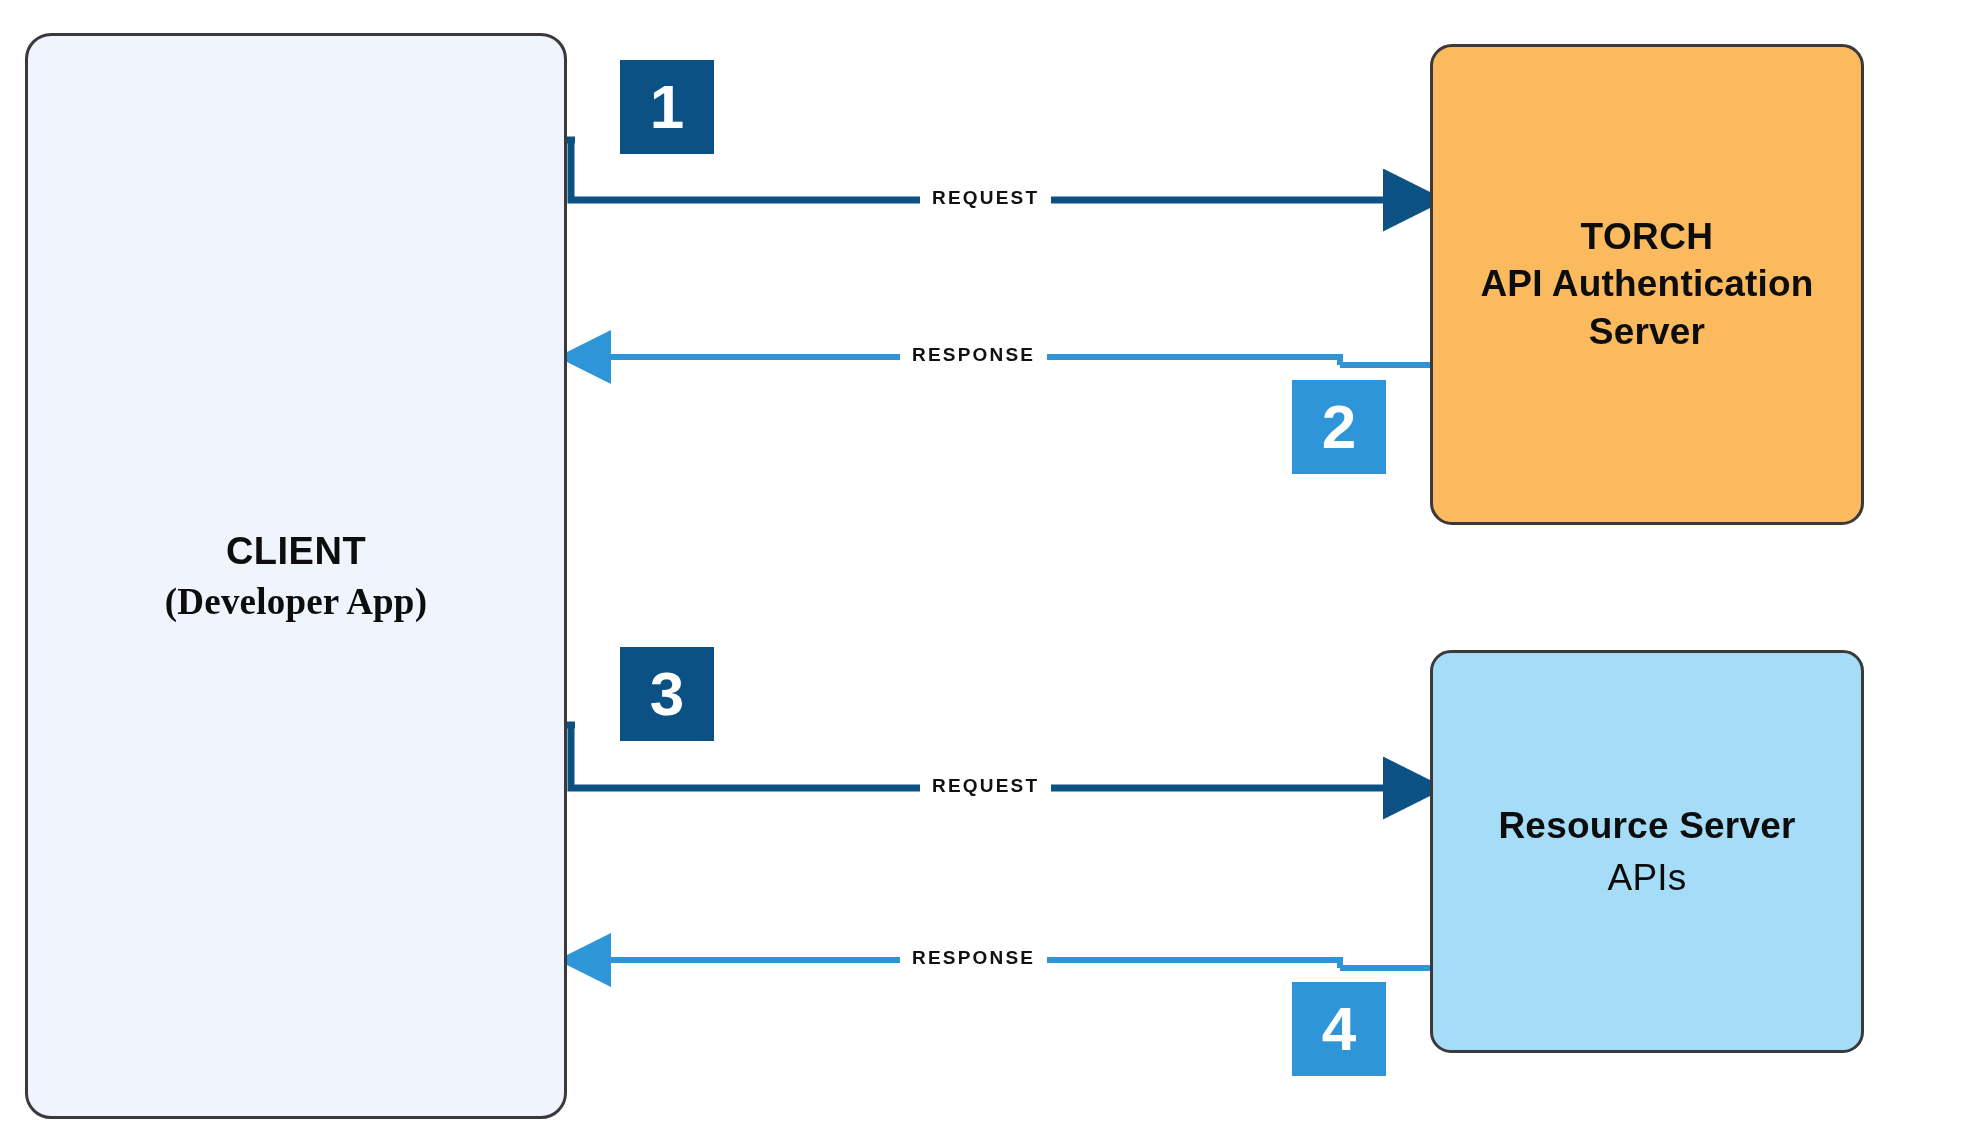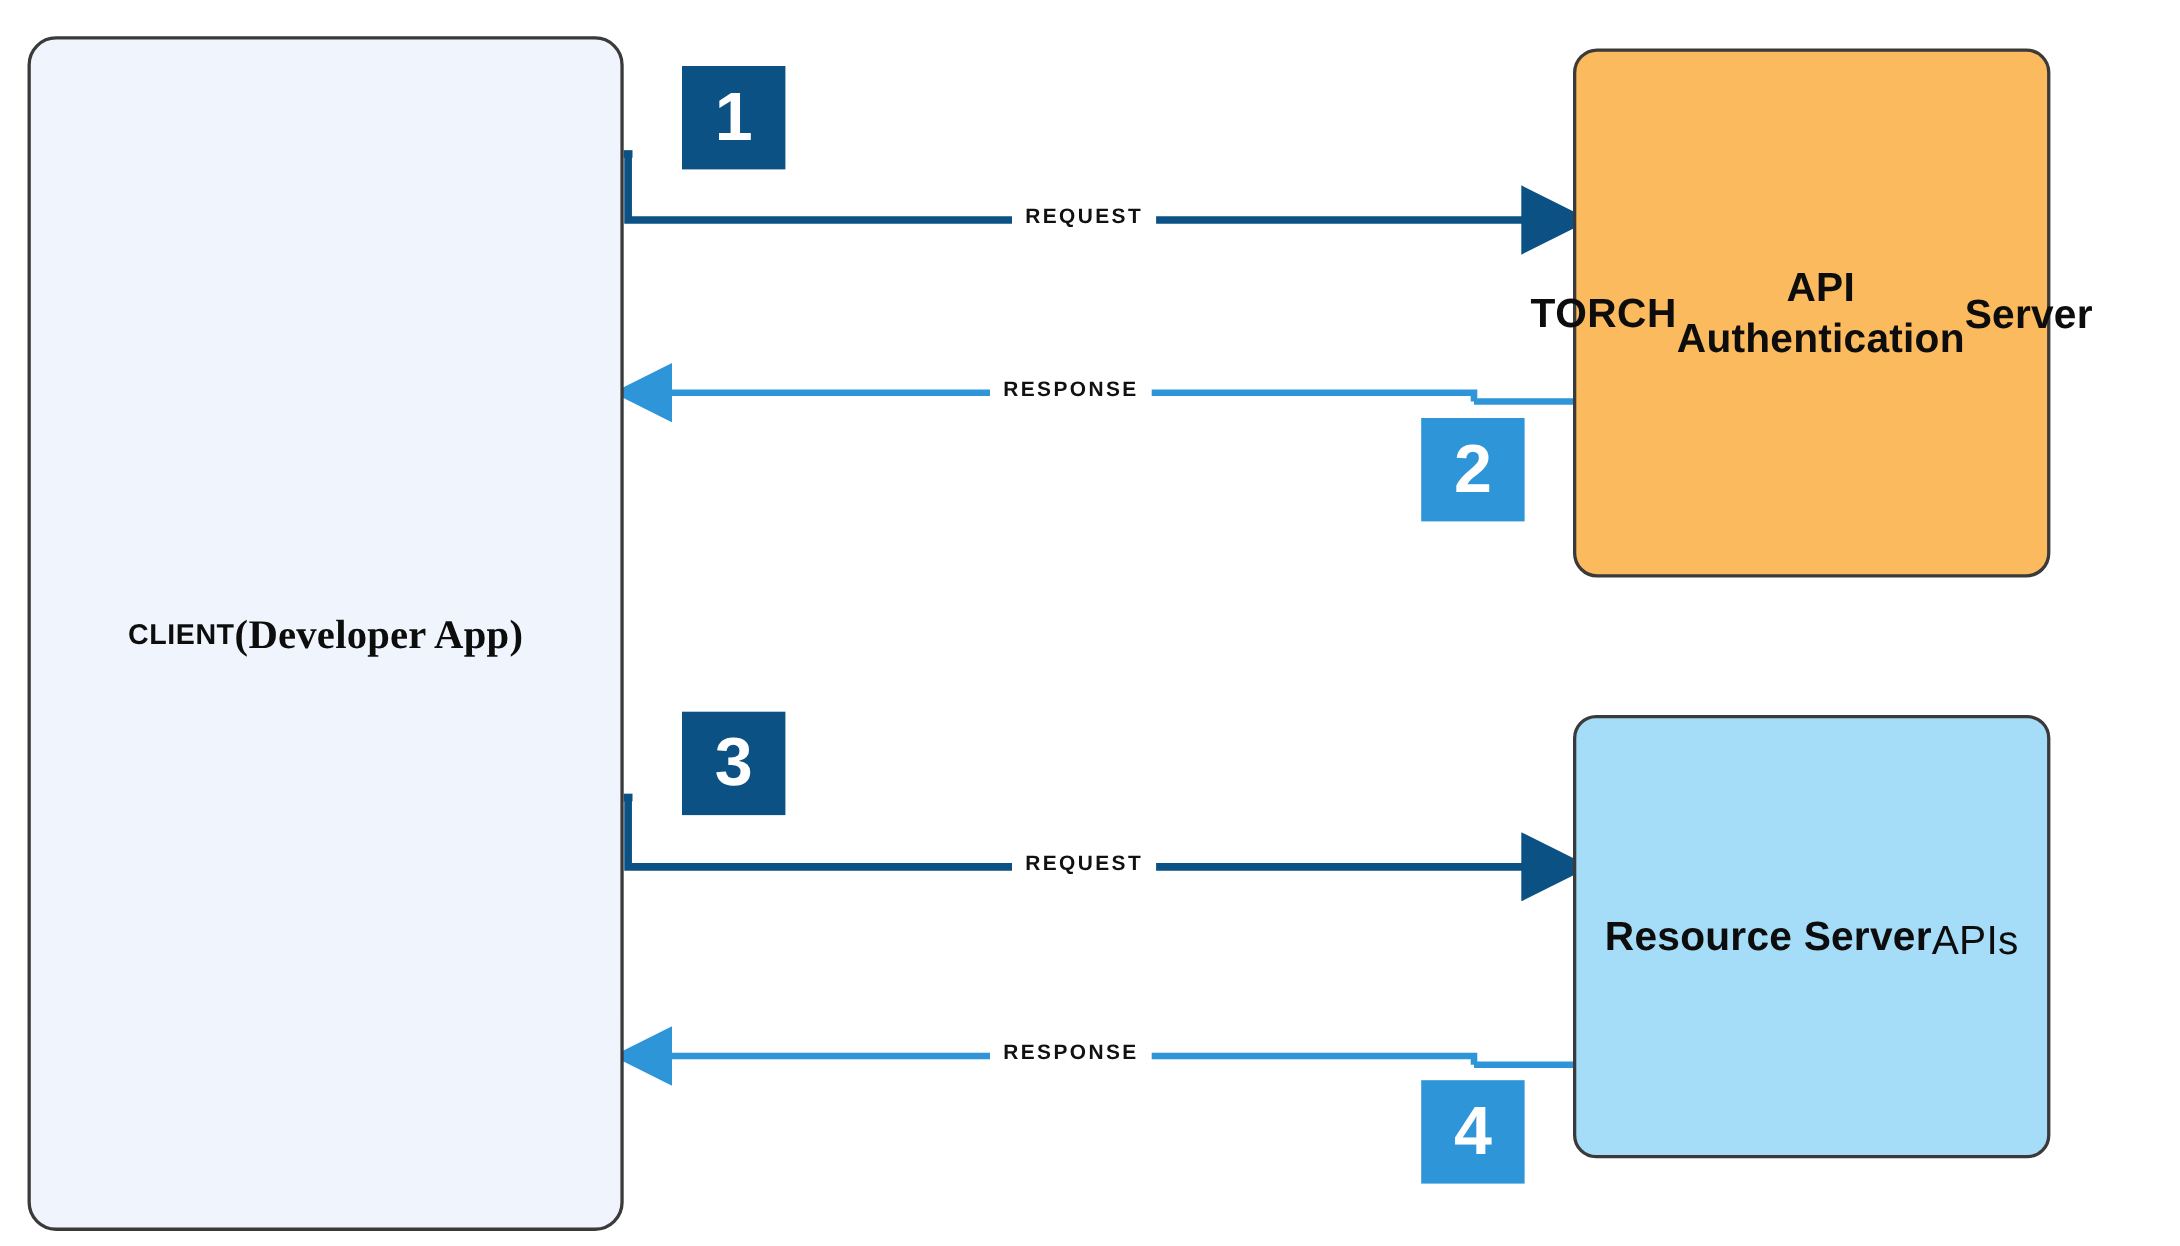--- a/index.html
+++ b/index.html
@@ -26,10 +26,10 @@
     border: 3px solid #3a3a3a;
     border-radius: 22px;
     display: flex;
-    flex-direction: row;
+    flex-direction: column;
     align-items: center;
     justify-content: center;
-    text-align: center;
+    text-align: right;
     color: #0d0d0d;
     line-height: 1.24;
   }

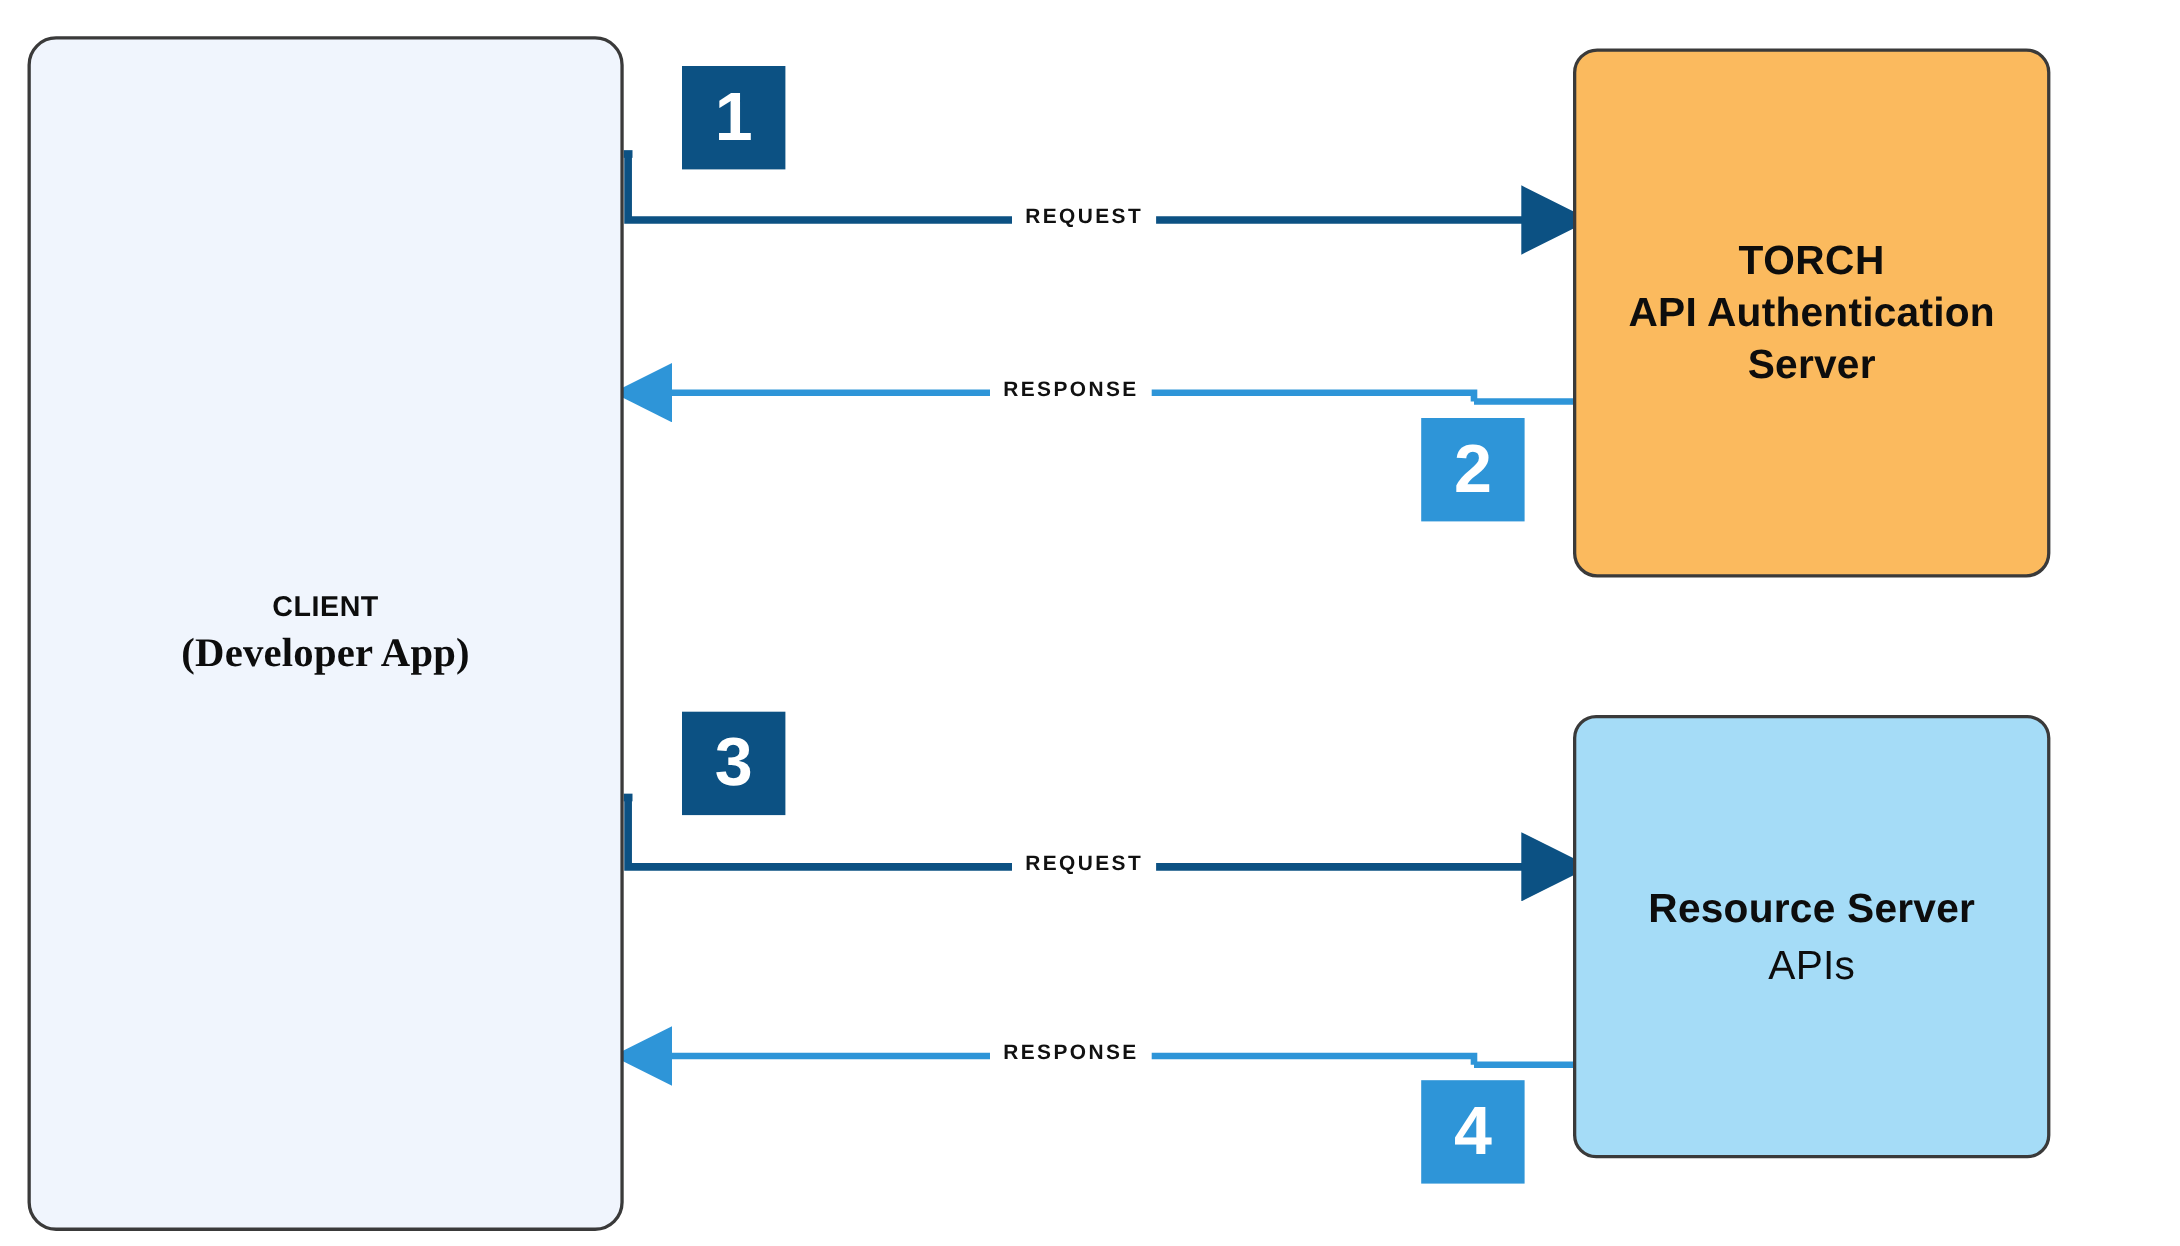--- a/index.html
+++ b/index.html
@@ -44,7 +44,7 @@
   }
   #client-node .line-strong {
     font-weight: bold;
-    font-size: 26px;
+    font-size: 38px;
     letter-spacing: 0.5px;
   }
   #client-node .line-sub {

